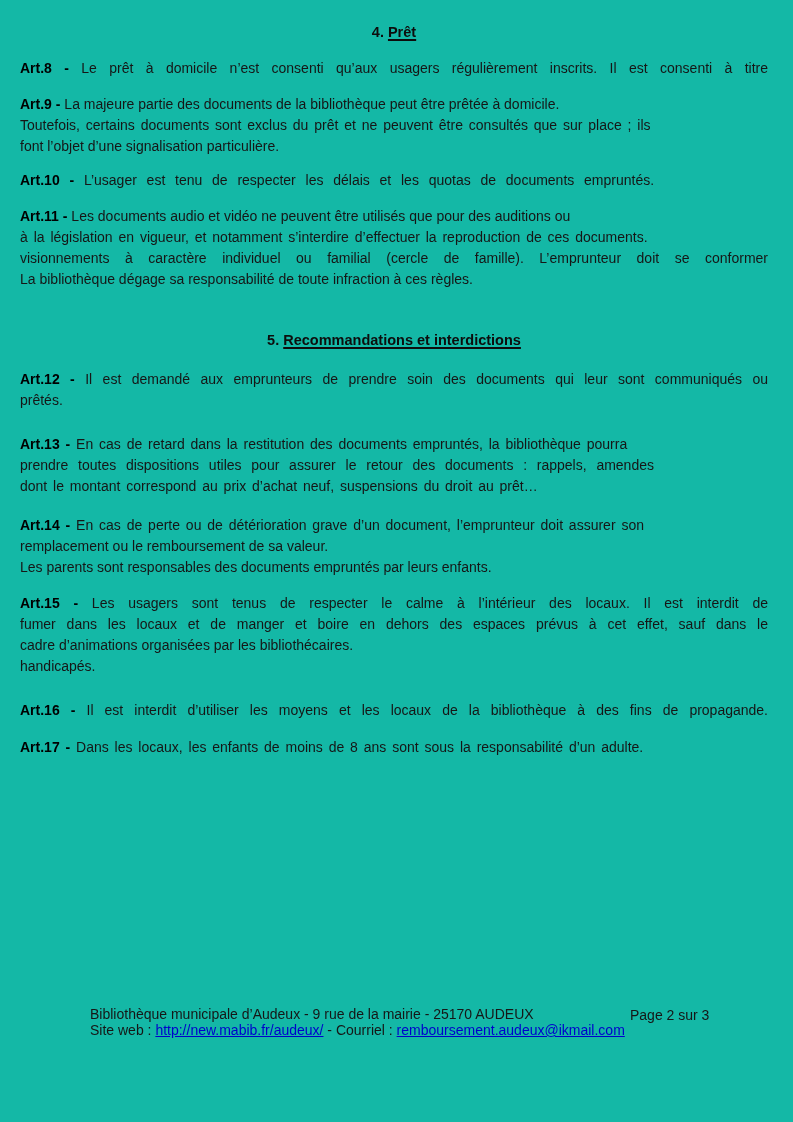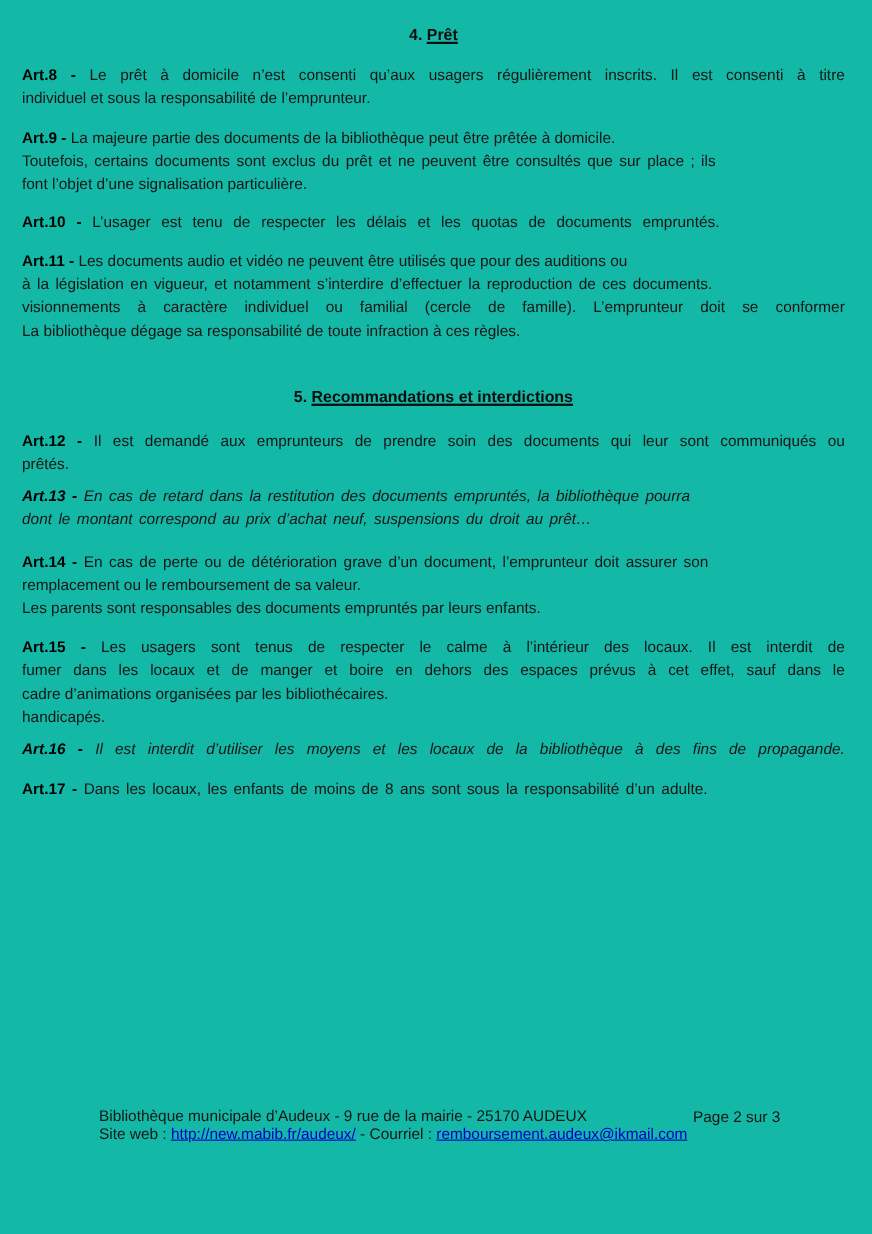--- a/index.html
+++ b/index.html
@@ -71,7 +71,6 @@
 
     <p class="article m15">
       <span class="line jf"><b class="lbl">Art.8 -</b> <span>Le prêt à domicile n’est consenti qu’aux usagers régulièrement inscrits. Il est consenti à titre</span></span>
-      <span class="line">individuel et sous la responsabilité de l’emprunteur.</span>
     </p>
 
     <p class="article m15">

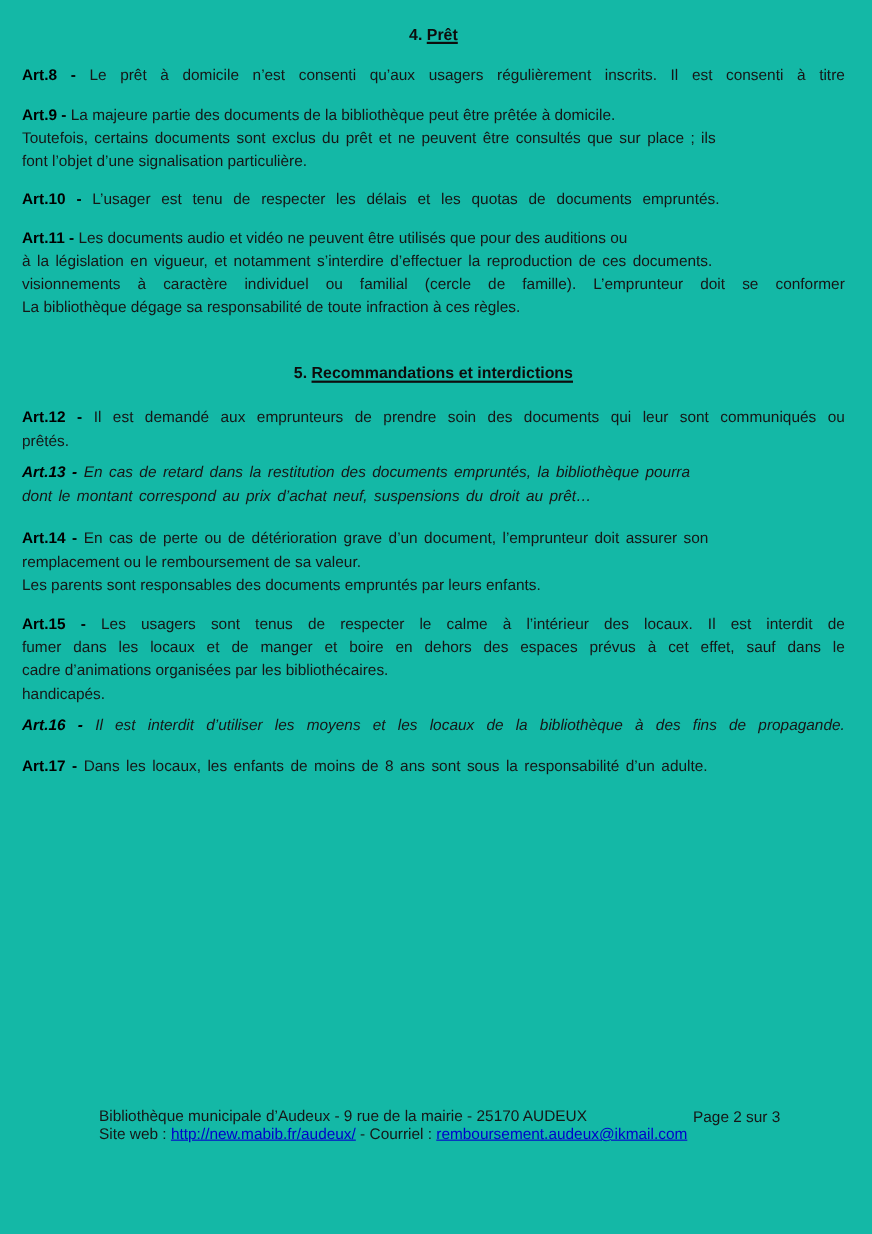--- a/index.html
+++ b/index.html
@@ -33,7 +33,7 @@
     text-underline-offset: 2px;
   }
   .article { margin: 0; }
-  .m8  { margin-top: 8px; font-style: italic; }
+  .m8  { margin-top: 23px; }
   .m13 { margin-top: 13px; }
   .m15 { margin-top: 15px; }
   .m16 { margin-top: 16px; }

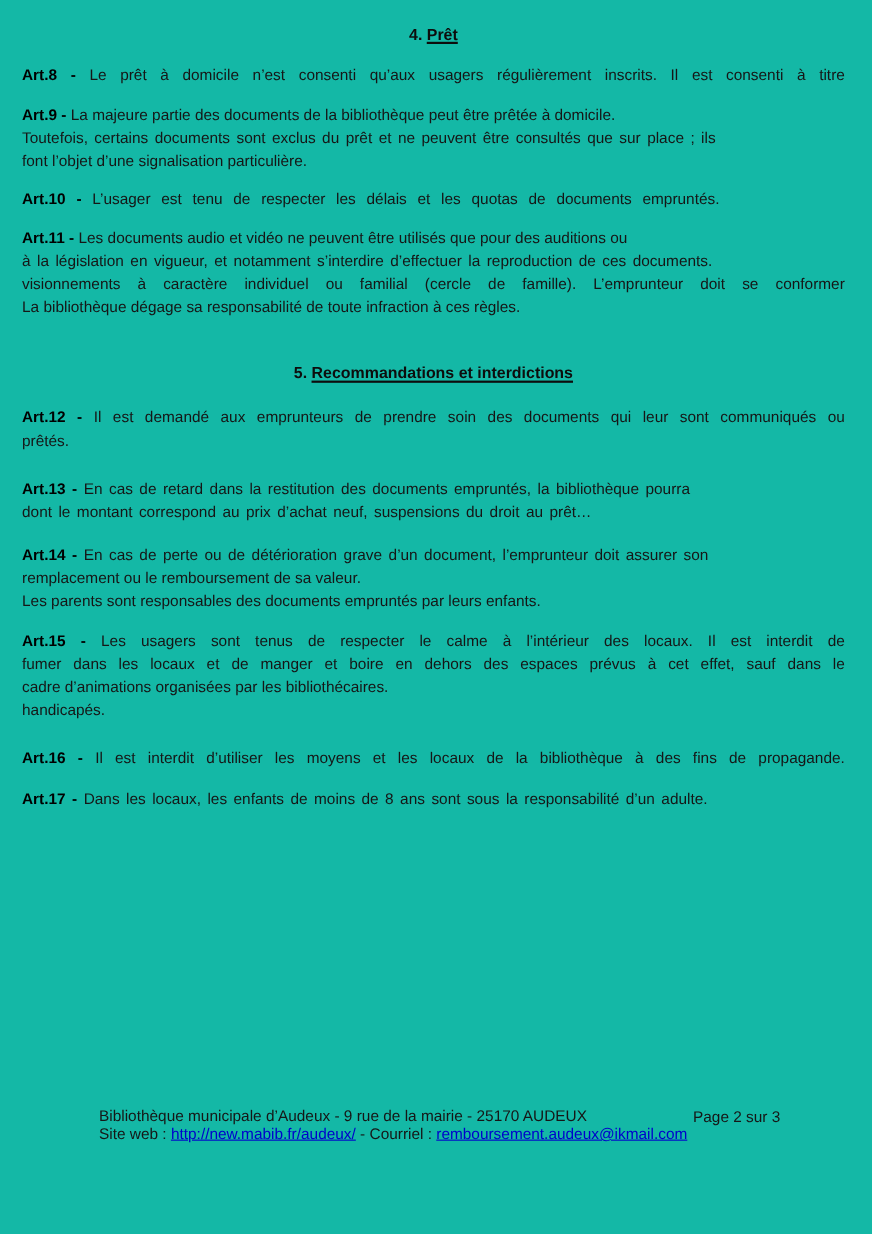--- a/index.html
+++ b/index.html
@@ -99,6 +99,7 @@
 
     <p class="article m8">
       <span class="line ws1"><b class="lbl">Art.13 -</b> <span>En cas de retard dans la restitution des documents empruntés, la bibliothèque pourra</span></span>
+      <span class="line ws2">prendre toutes dispositions utiles pour assurer le retour des documents :  rappels,  amendes</span>
       <span class="line ws1">dont le montant  correspond au prix d’achat neuf, suspensions du droit au prêt…</span>
     </p>
 

